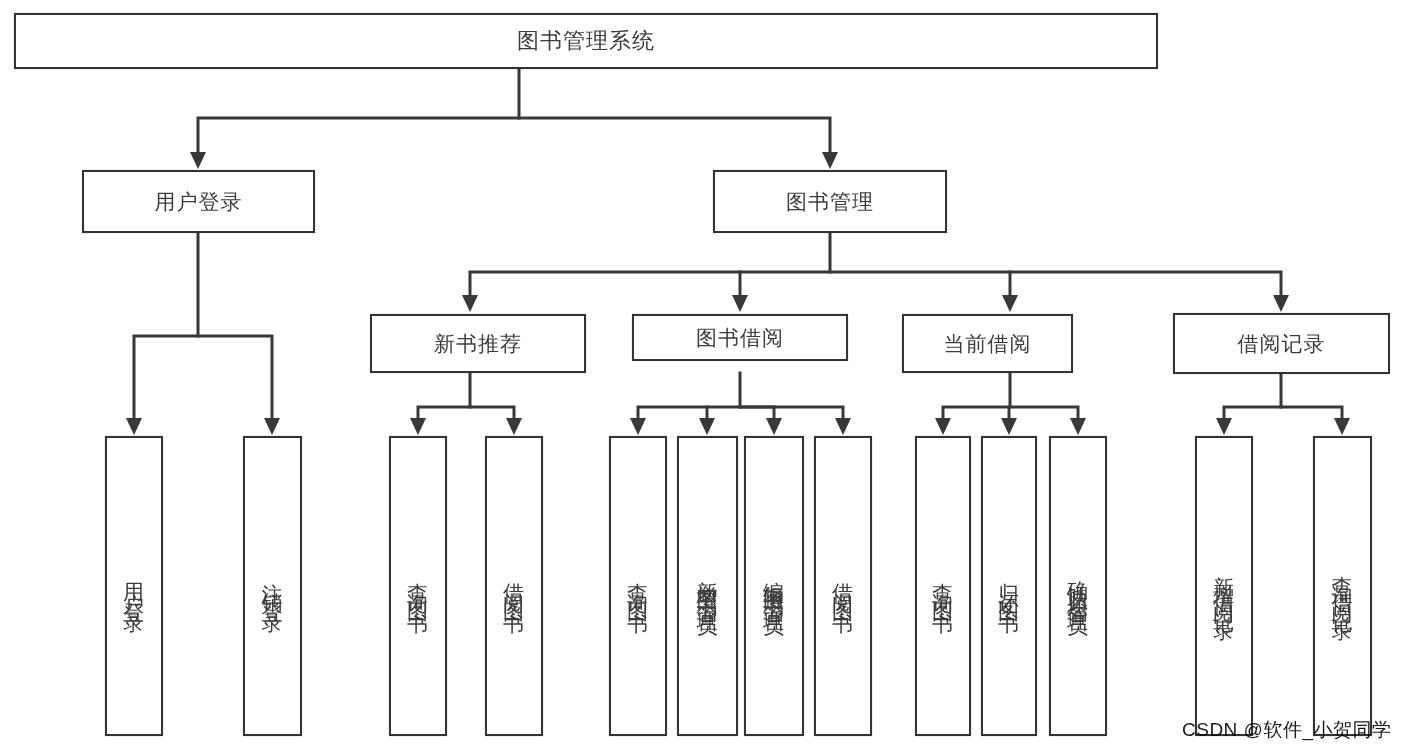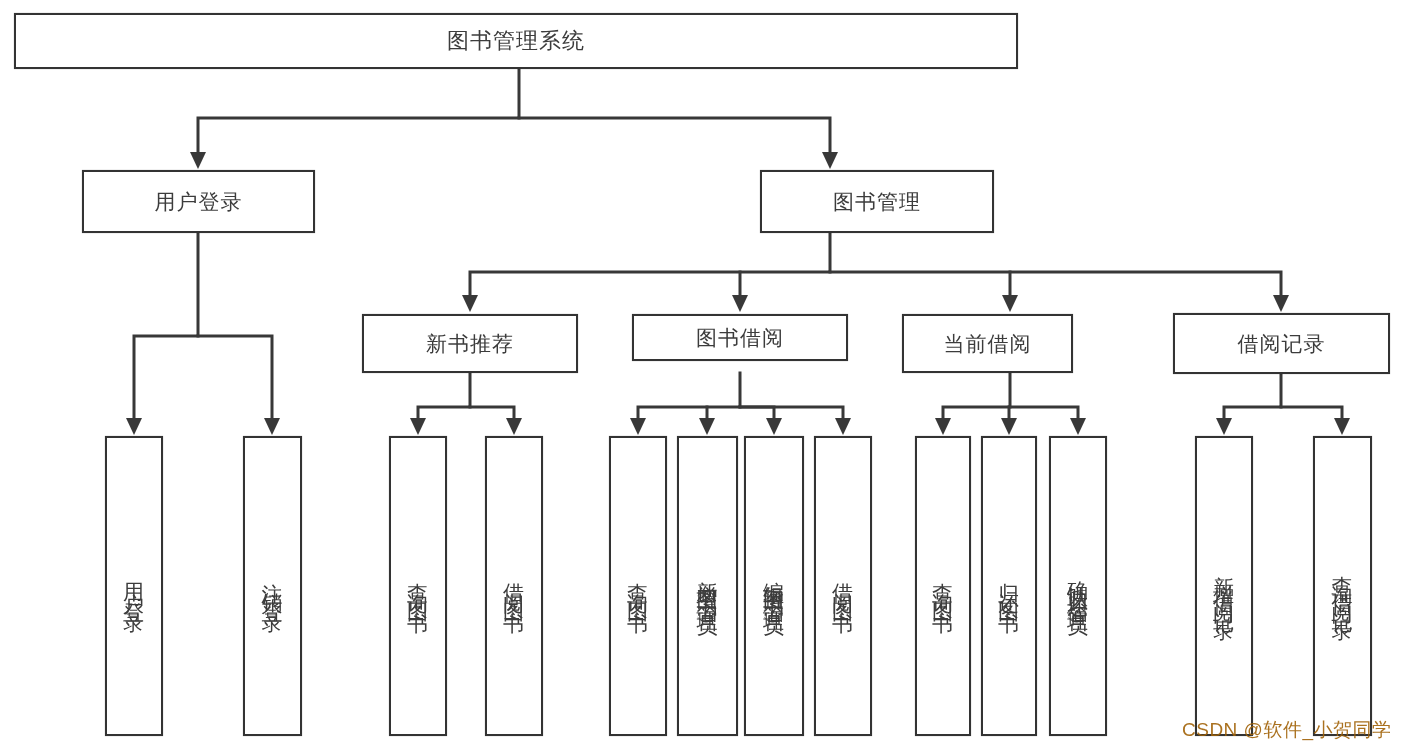--- a/index.html
+++ b/index.html
@@ -90,7 +90,7 @@
       <polygon points="1334,418 1350,418 1342,435"></polygon>
     </svg>
   <div id="nodes">
-      <div class="node h" style="left: 14px; top: 13px; width: 1004px; height: 56px;">
+      <div class="node h" style="left: 14px; top: 13px; width: 1144px; height: 56px;">
         <span>图书管理系统</span>
       </div>
       <div class="node h" style="left: 82px; top: 170px; width: 233px; height: 63px;">

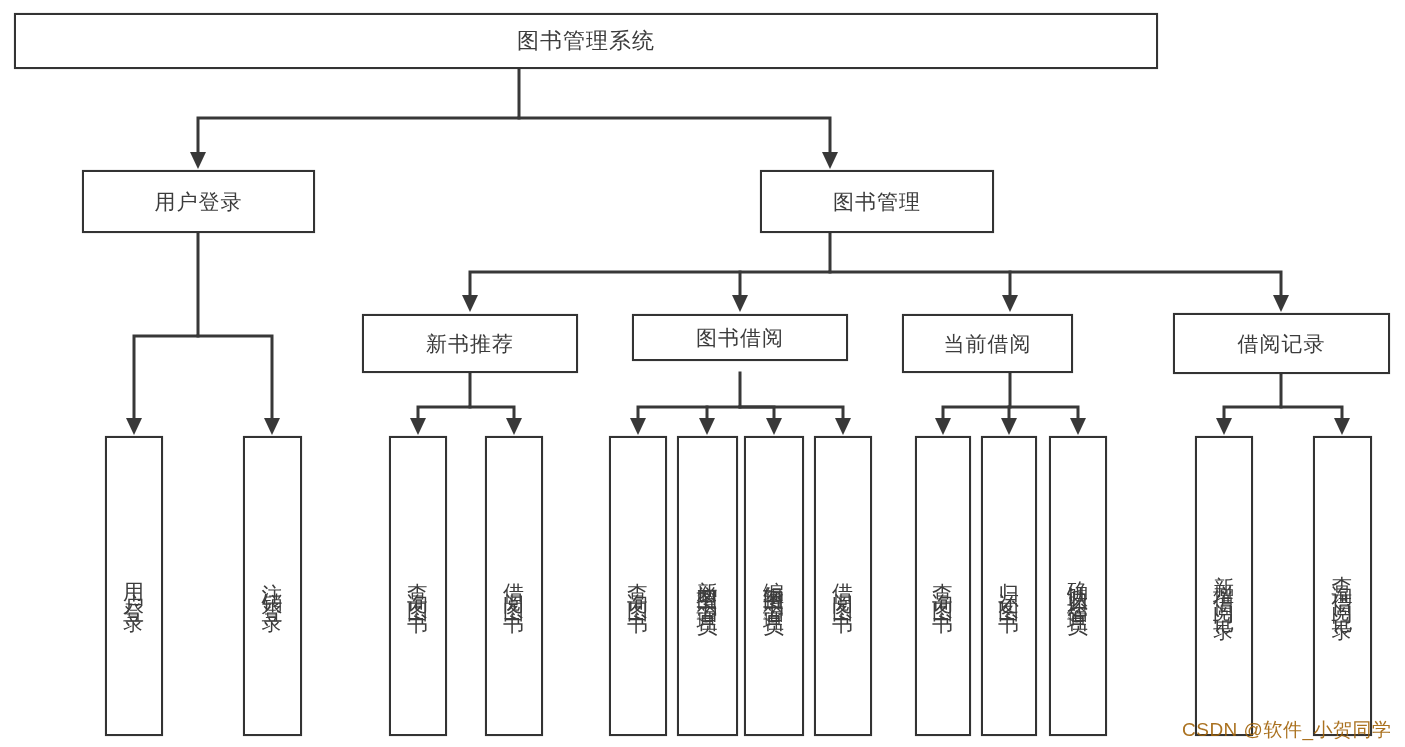--- a/index.html
+++ b/index.html
@@ -96,7 +96,7 @@
       <div class="node h" style="left: 82px; top: 170px; width: 233px; height: 63px;">
         <span>用户登录</span>
       </div>
-      <div class="node h" style="left: 713px; top: 170px; width: 234px; height: 63px; margin-left: 47px;">
+      <div class="node h" style="left: 713px; top: 170px; width: 234px; height: 63px;">
         <span>图书管理</span>
       </div>
       <div class="node h" style="left: 362px; top: 314px; width: 216px; height: 59px; font-family: Liberation Serif, serif;">

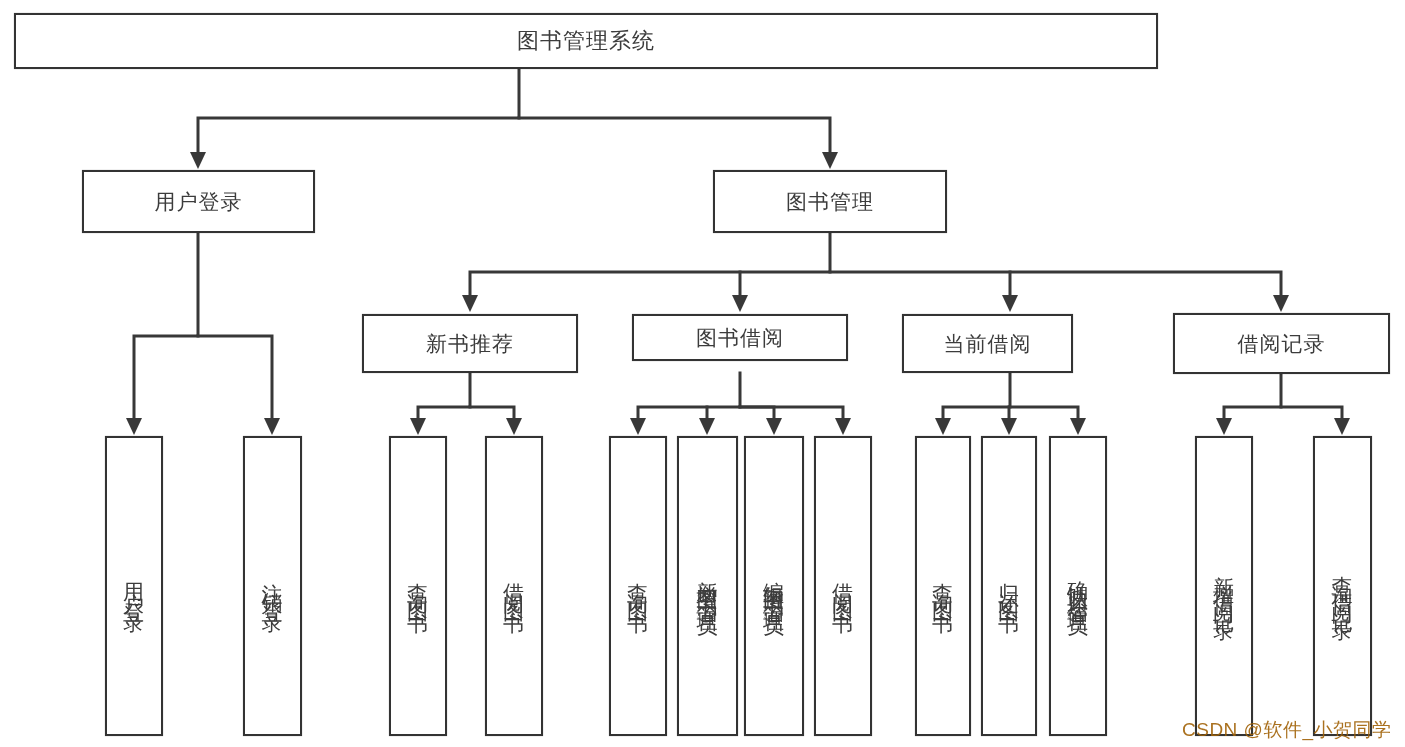--- a/index.html
+++ b/index.html
@@ -99,7 +99,7 @@
       <div class="node h" style="left: 713px; top: 170px; width: 234px; height: 63px;">
         <span>图书管理</span>
       </div>
-      <div class="node h" style="left: 362px; top: 314px; width: 216px; height: 59px; font-family: Liberation Serif, serif;">
+      <div class="node h" style="left: 370px; top: 314px; width: 216px; height: 59px; font-family: Liberation Serif, serif;">
         <span>新书推荐</span>
       </div>
       <div class="node h" style="left: 632px; top: 314px; width: 216px; height: 47px;">

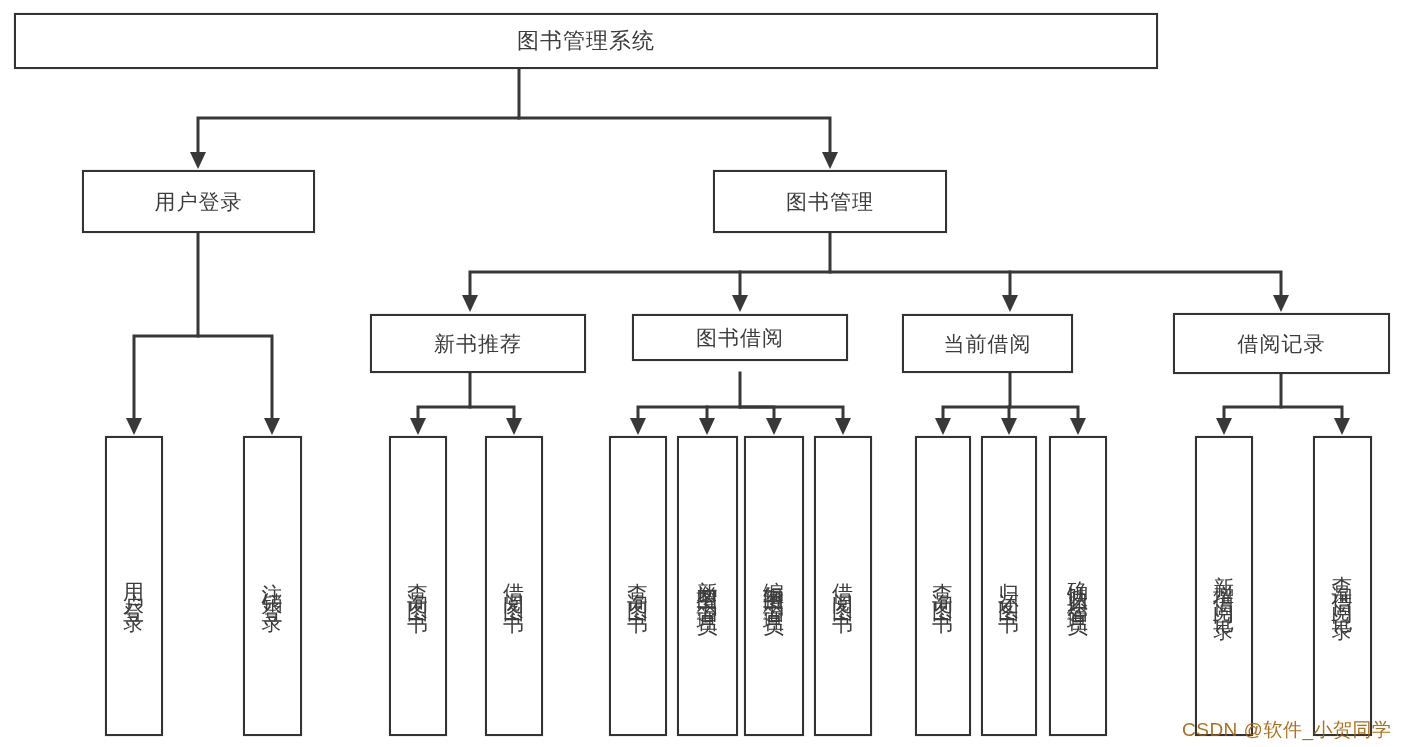--- a/index.html
+++ b/index.html
@@ -38,7 +38,7 @@
     position:absolute;
     left:1182px;top:717px;
     font-size:19px;
-    color:#a16207;
+    color:#000000;
     opacity:0.9;
     white-space:nowrap;
     z-index:4;

